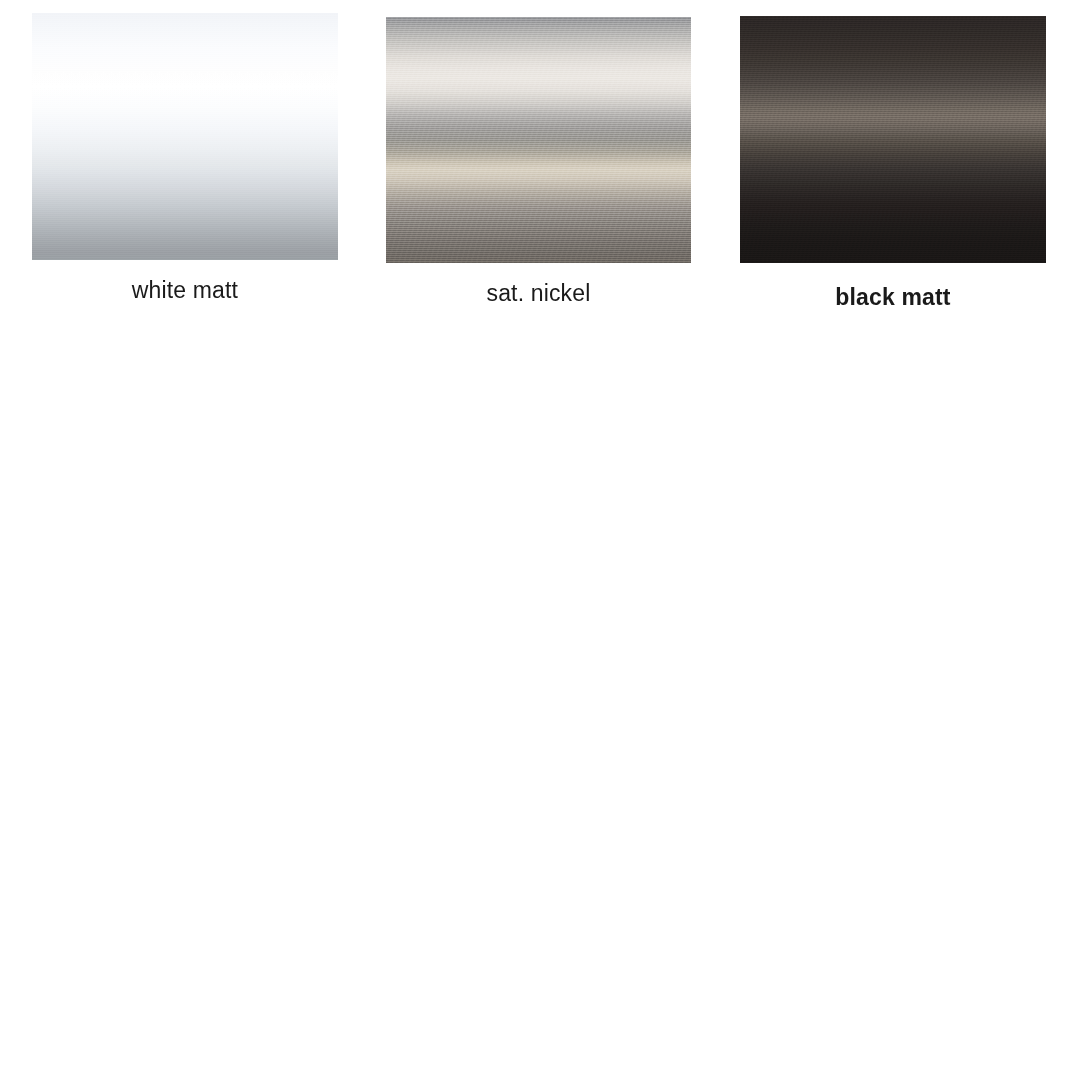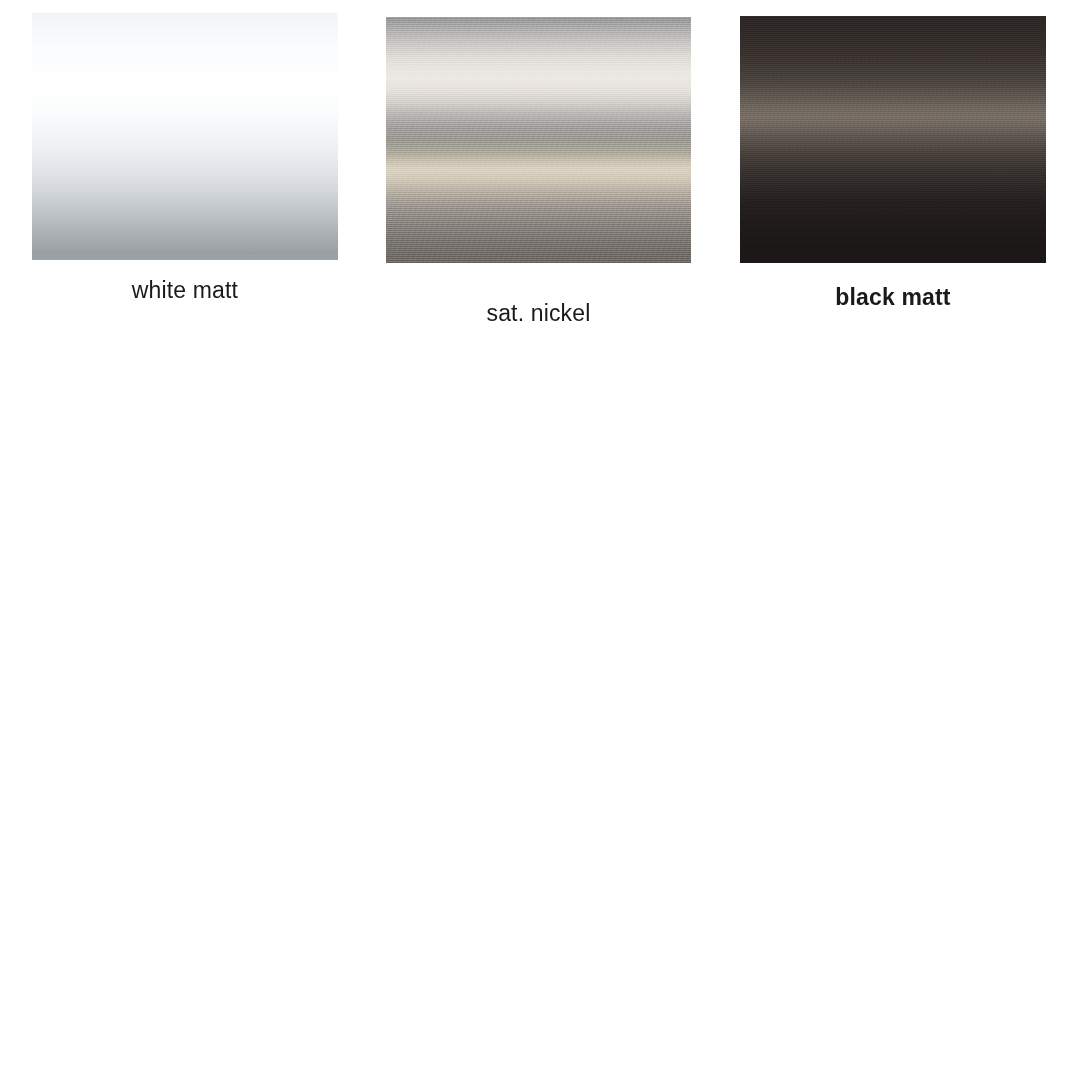--- a/index.html
+++ b/index.html
@@ -195,7 +195,6 @@
     left: 386px;
     top: 280px;
     width: 305px;
-    margin-top: 20px;
   }
   #caption-black-matt {
     left: 740px;

